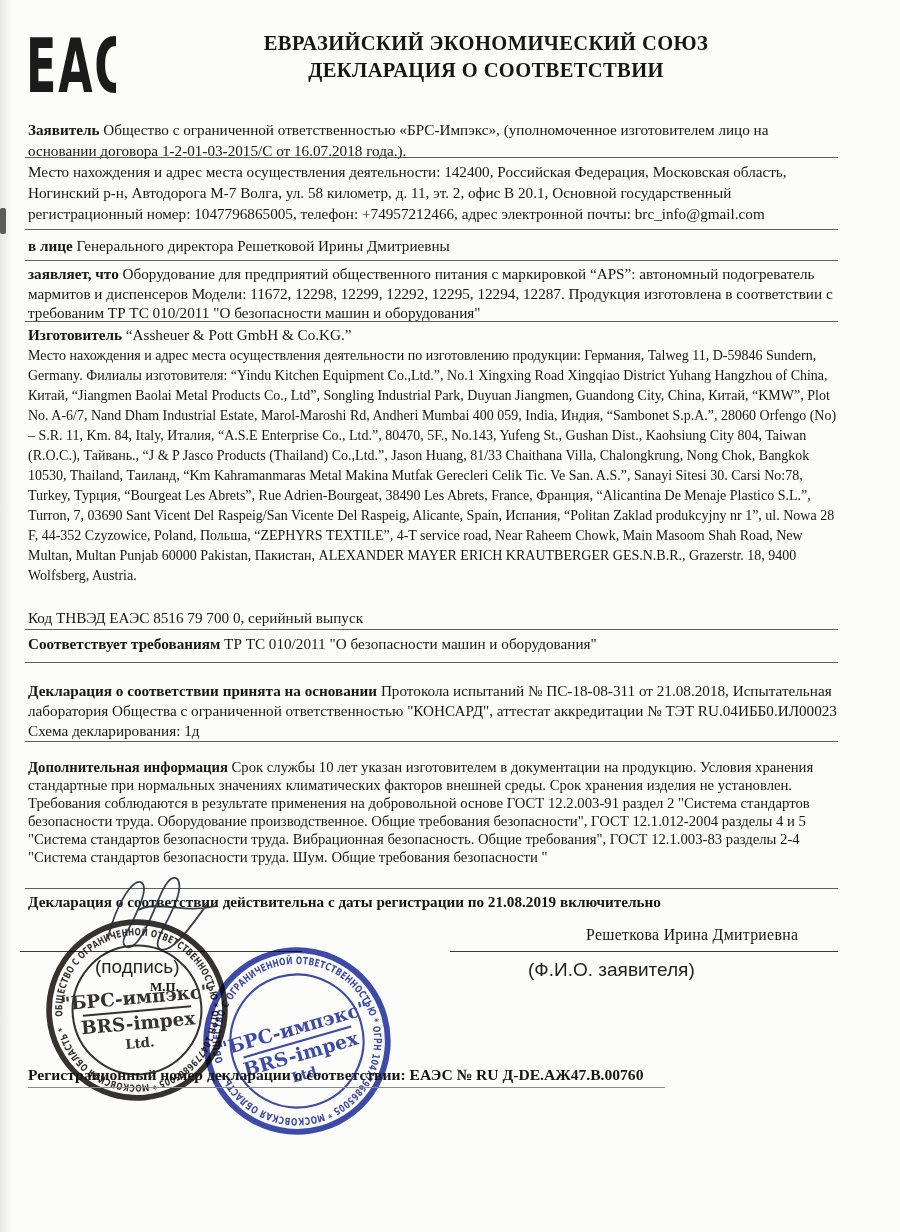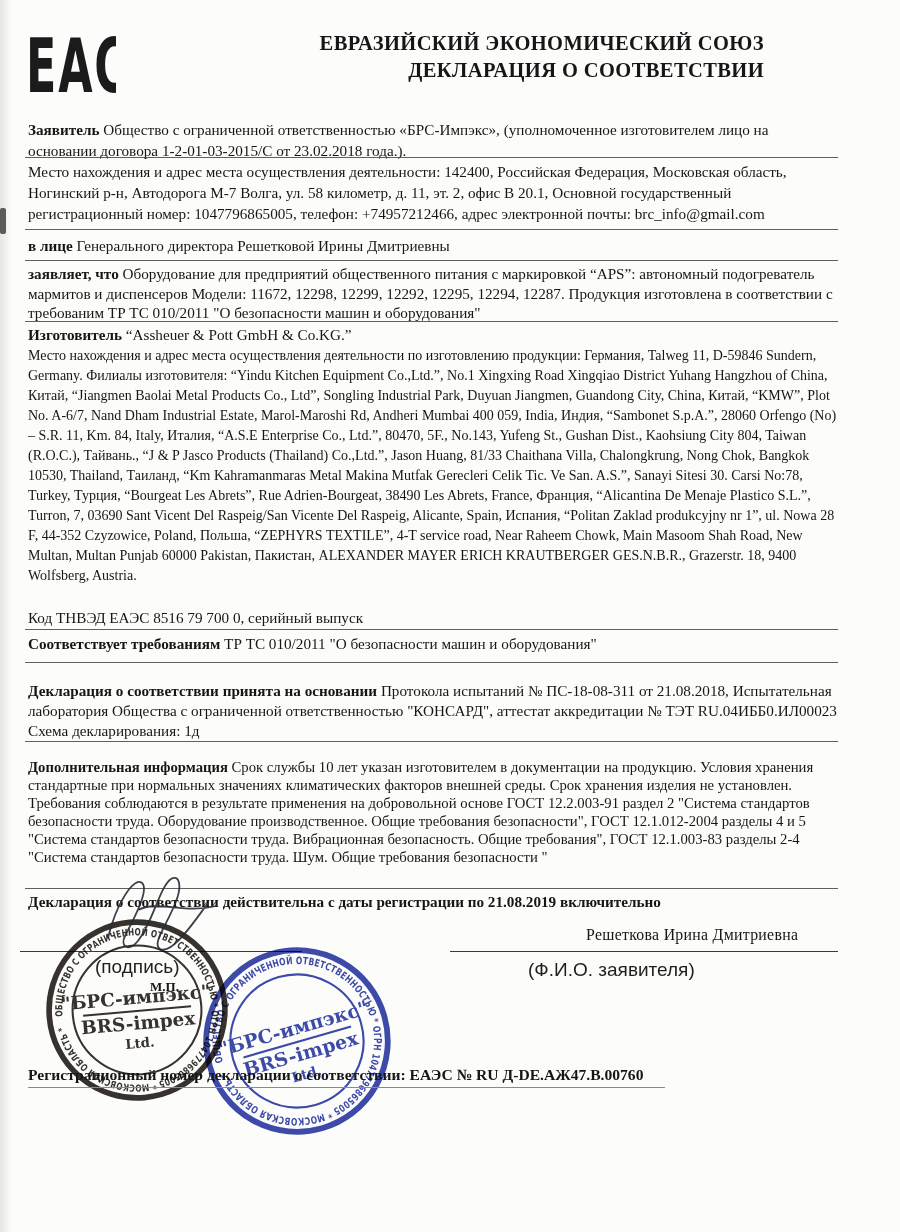--- a/index.html
+++ b/index.html
@@ -8,7 +8,7 @@
   .page::before{content:"";position:absolute;left:0;top:0;bottom:0;width:12px;
         background:linear-gradient(90deg,rgba(70,70,70,.12),rgba(70,70,70,0));pointer-events:none;z-index:5;}
   .eac{position:absolute;left:24px;top:20px;}
-  .title{position:absolute;left:164px;top:30px;width:600px;text-align:right;
+  .title{position:absolute;left:186px;top:30px;width:600px;text-align:center;
         font-weight:bold;font-size:20.5px;line-height:27px;letter-spacing:.4px;}
   .sec{position:absolute;left:28px;width:812px;font-size:15.2px;line-height:20.6px;text-align:left;}
   .lead{font-weight:bold;}

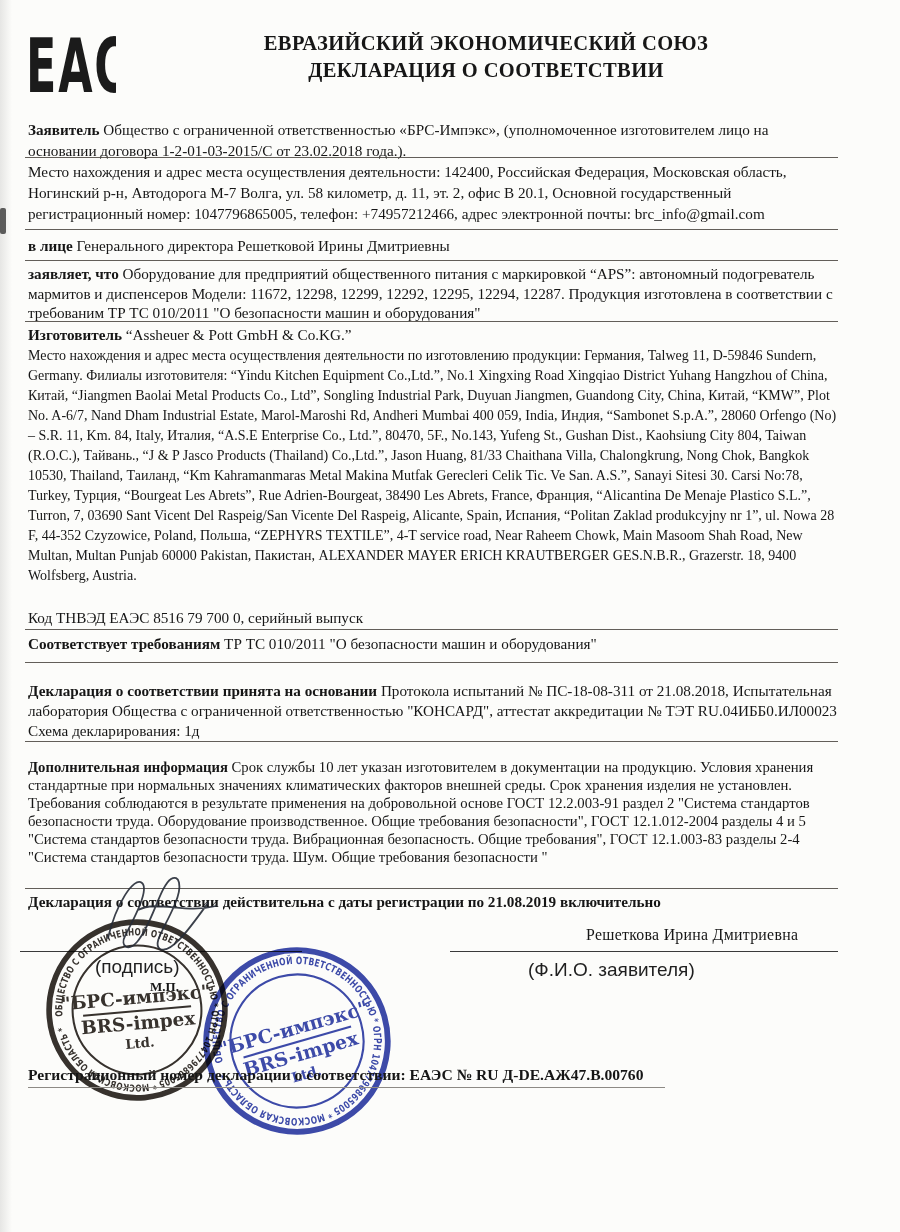--- a/index.html
+++ b/index.html
@@ -51,7 +51,7 @@
     <div>ДЕКЛАРАЦИЯ О СООТВЕТСТВИИ</div>
   </div>
 
-  <div class="sec" style="top:120px"><span class="lead">Заявитель</span> <span>Общество с ограниченной ответственностью «БРС-Импэкс», (уполномоченное изготовителем лицо на основании договора 1-2-01-03-2015/С от 23.02.2018 года.).</span></div>
+  <div class="sec" style="top:120px"><span class="lead">Заявитель</span> <span>Общество с ограниченной ответственностью «БРС-Импэкс», (уполномоченное изготовителем лицо на основании договора 1-2-01-03-2015/С от 16.07.2018 года.).</span></div>
   <div class="rule" style="top:157px"></div>
 
   <div class="sec" style="top:161px;line-height:21px"><span>Место нахождения и адрес места осуществления деятельности: 142400, Российская Федерация, Московская область, Ногинский р-н, Автодорога М-7 Волга, ул. 58 километр, д. 11, эт. 2, офис В 20.1, Основной государственный регистрационный номер: 1047796865005, телефон: +74957212466, адрес электронной почты: brc_info@gmail.com</span></div>

